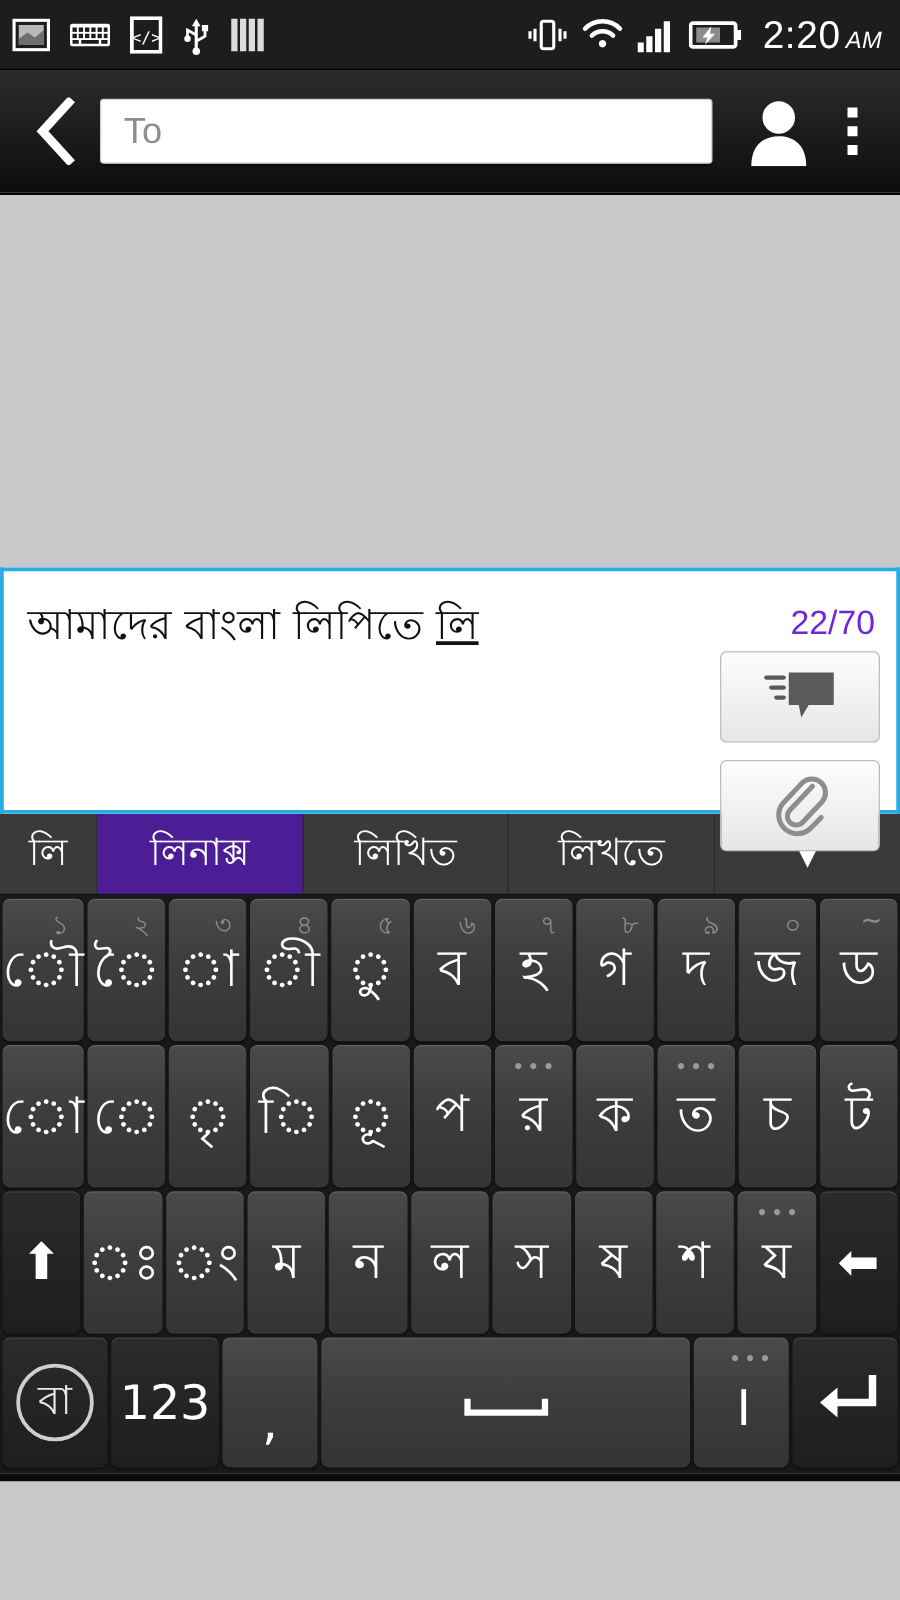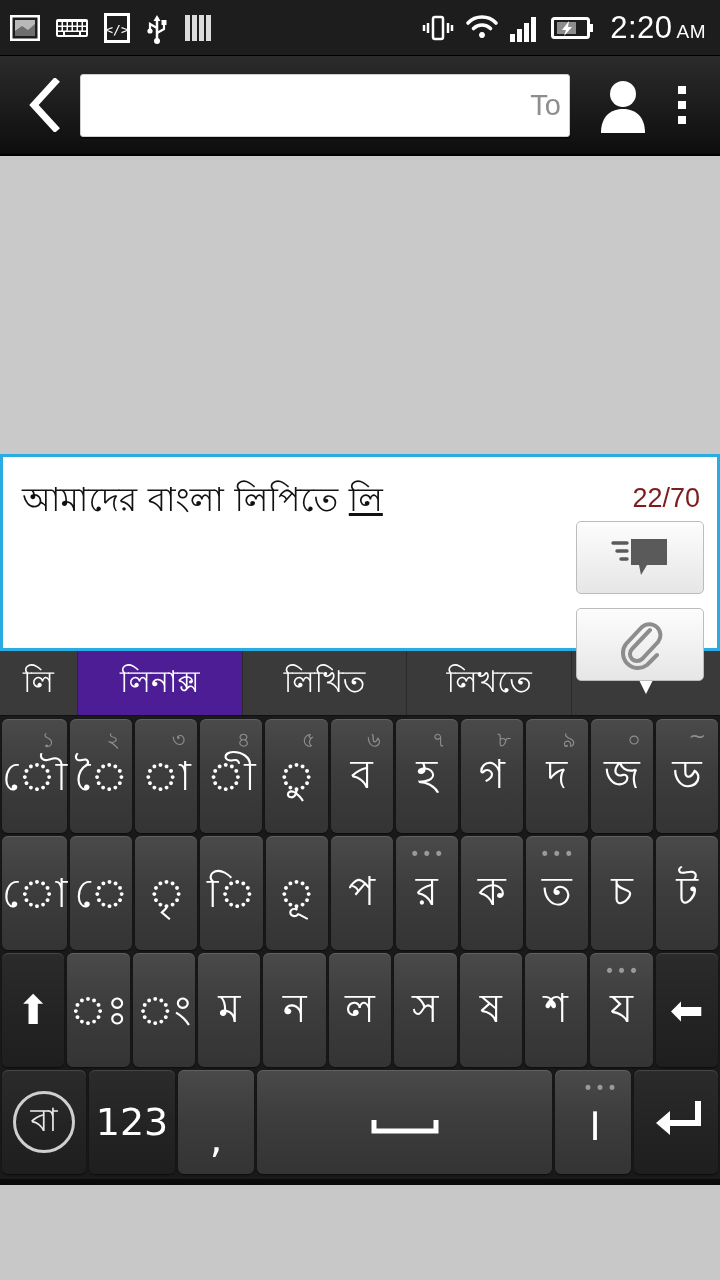--- a/index.html
+++ b/index.html
@@ -22,7 +22,7 @@
   .sb-right { gap: 11px; }
   .sb-ico { display: flex; align-items: center; justify-content: center; }
   .clock { color: #fff; font-size: 31px; letter-spacing: .5px; margin-left: 6px; }
-  .clock .ampm { font-size: 19px; margin-left: 4px; }
+  .clock .ampm { font-size: 19px; margin-left: 4px; font-style: italic; }
 
   
   .appbar {

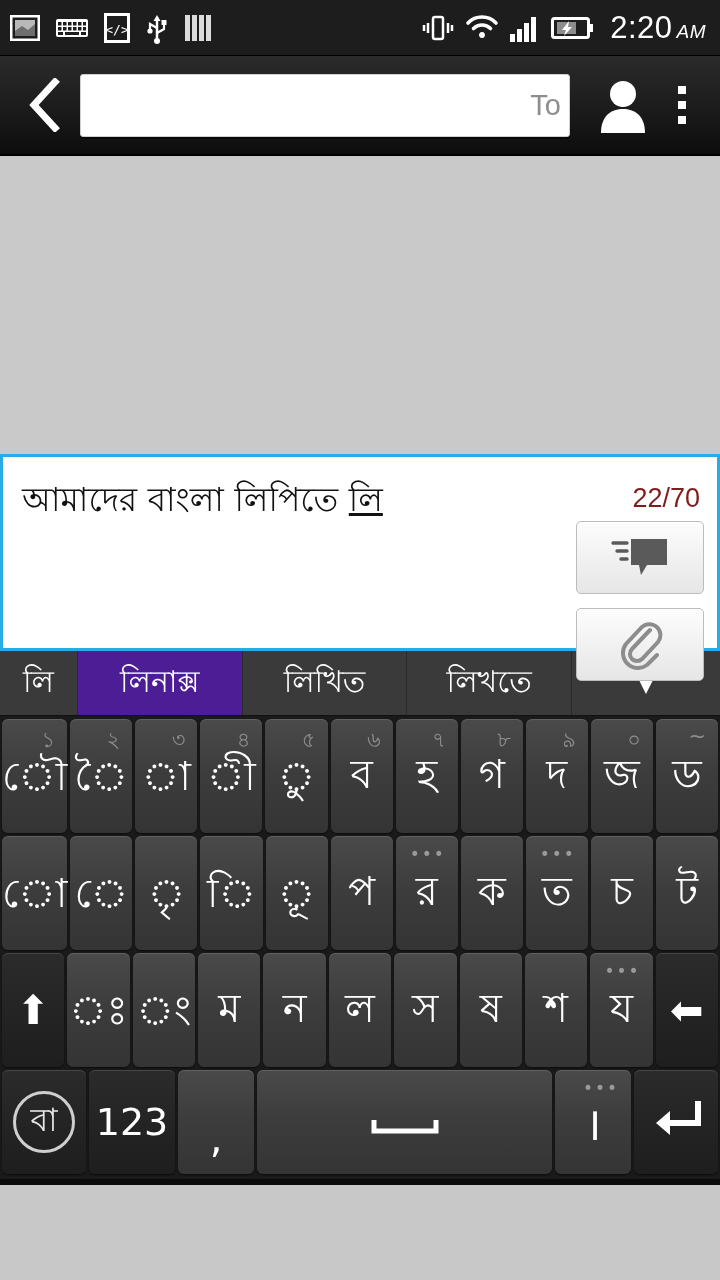--- a/index.html
+++ b/index.html
@@ -33,10 +33,10 @@
   }
   .back-btn { width: 54px; height: 62px; display: flex; align-items: center; justify-content: center; }
   .to-field {
-    flex: 1; height: 63px; margin: 0 16px 0 8px;
+    flex: 1; height: 52px; margin: 0 16px 0 8px;
     background: #fff; border: 1px solid #cfcfcf; border-radius: 3px;
     box-shadow: 0 2px 0 rgba(0,0,0,.45);
-    display: flex; align-items: center; padding: 0 8px; justify-content: flex-end;
+    display: flex; align-items: center; padding: 0 18px;
   }
   .to-field .ph { color: #8e8e8e; font-size: 29px; }
   .person-btn { width: 74px; height: 72px; display: flex; align-items: center; justify-content: center; }

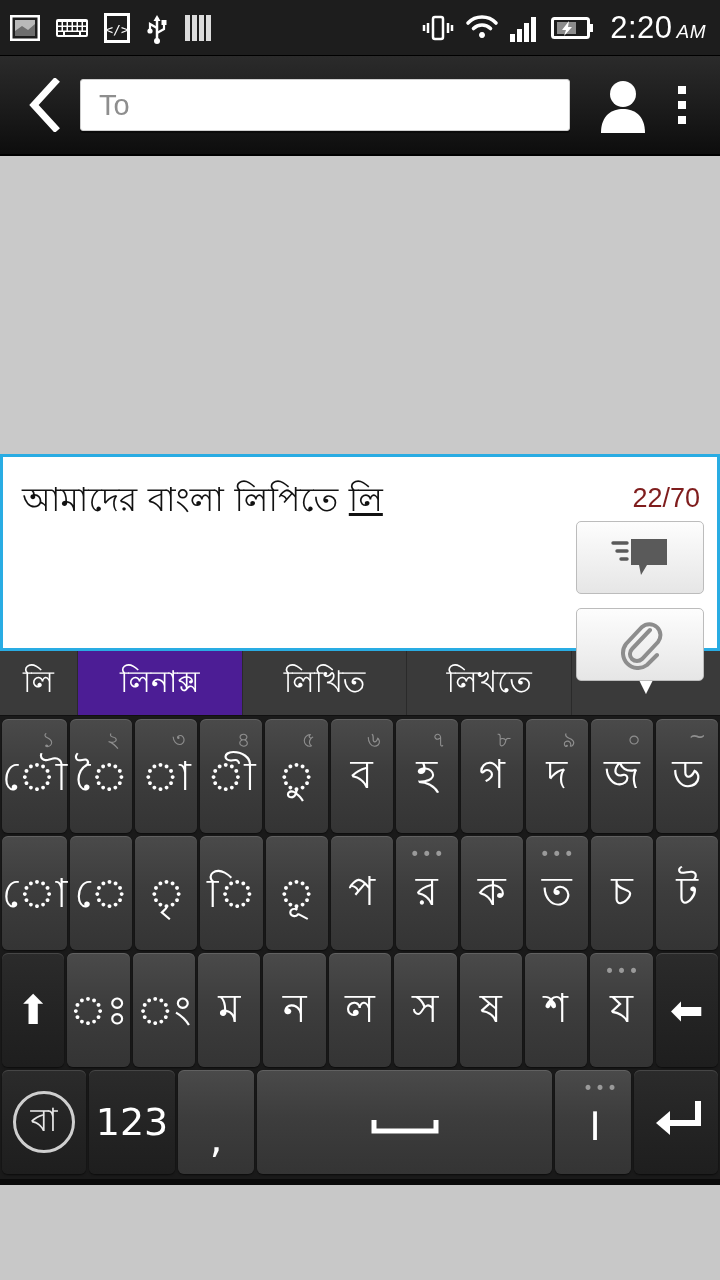--- a/index.html
+++ b/index.html
@@ -65,7 +65,7 @@
   .compose-text .composing { text-decoration: underline; }
   .counter {
     position: absolute; right: 20px; top: 26px;
-    font-size: 27px; color: #7f1d1d;
+    font-size: 27px; color: #6d28d9;
   }
   .side-btns { position: absolute; right: 16px; top: 64px; display: flex; flex-direction: column; gap: 14px; }
   .sbtn {

